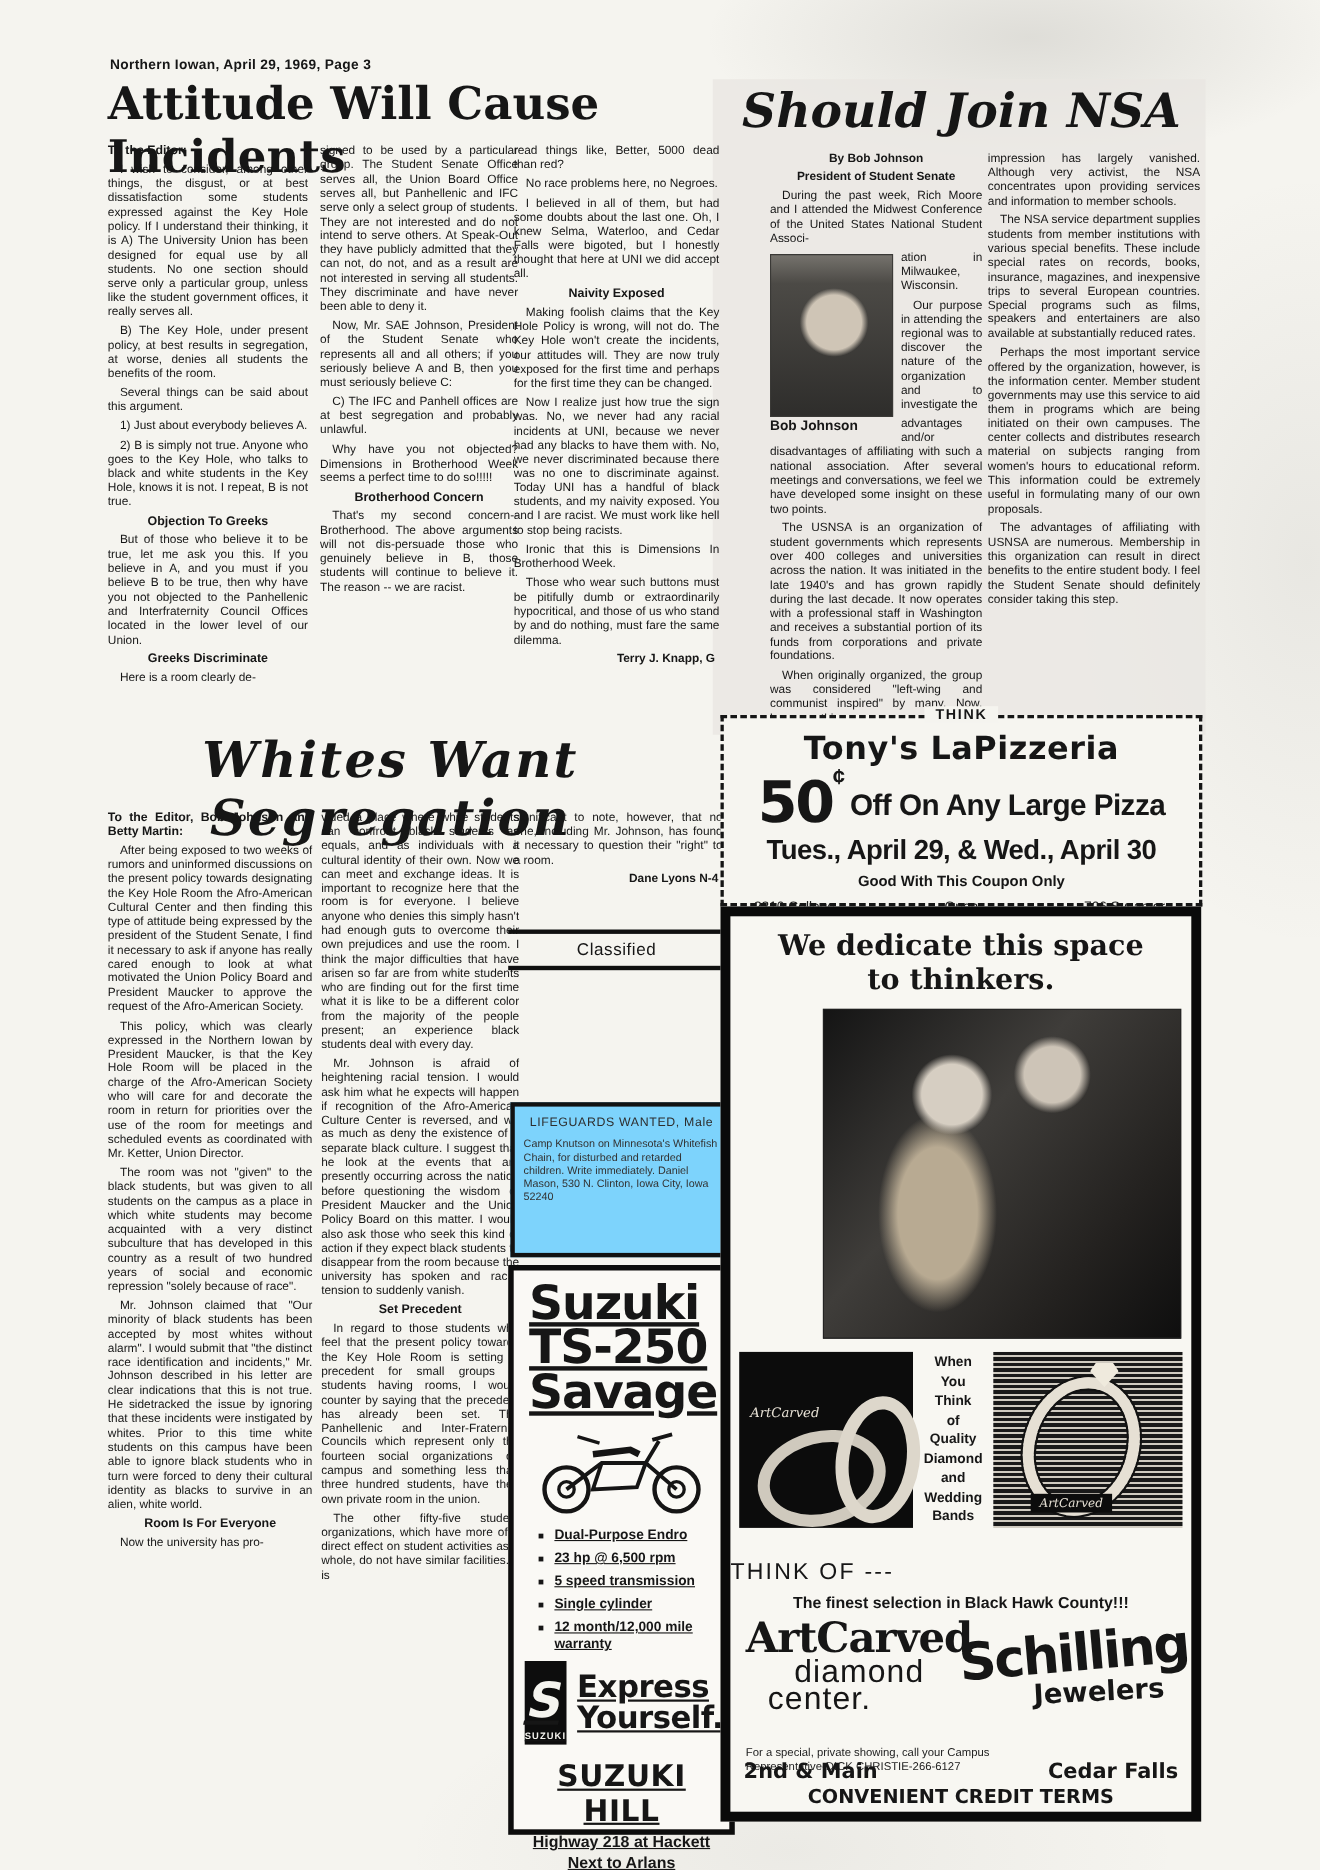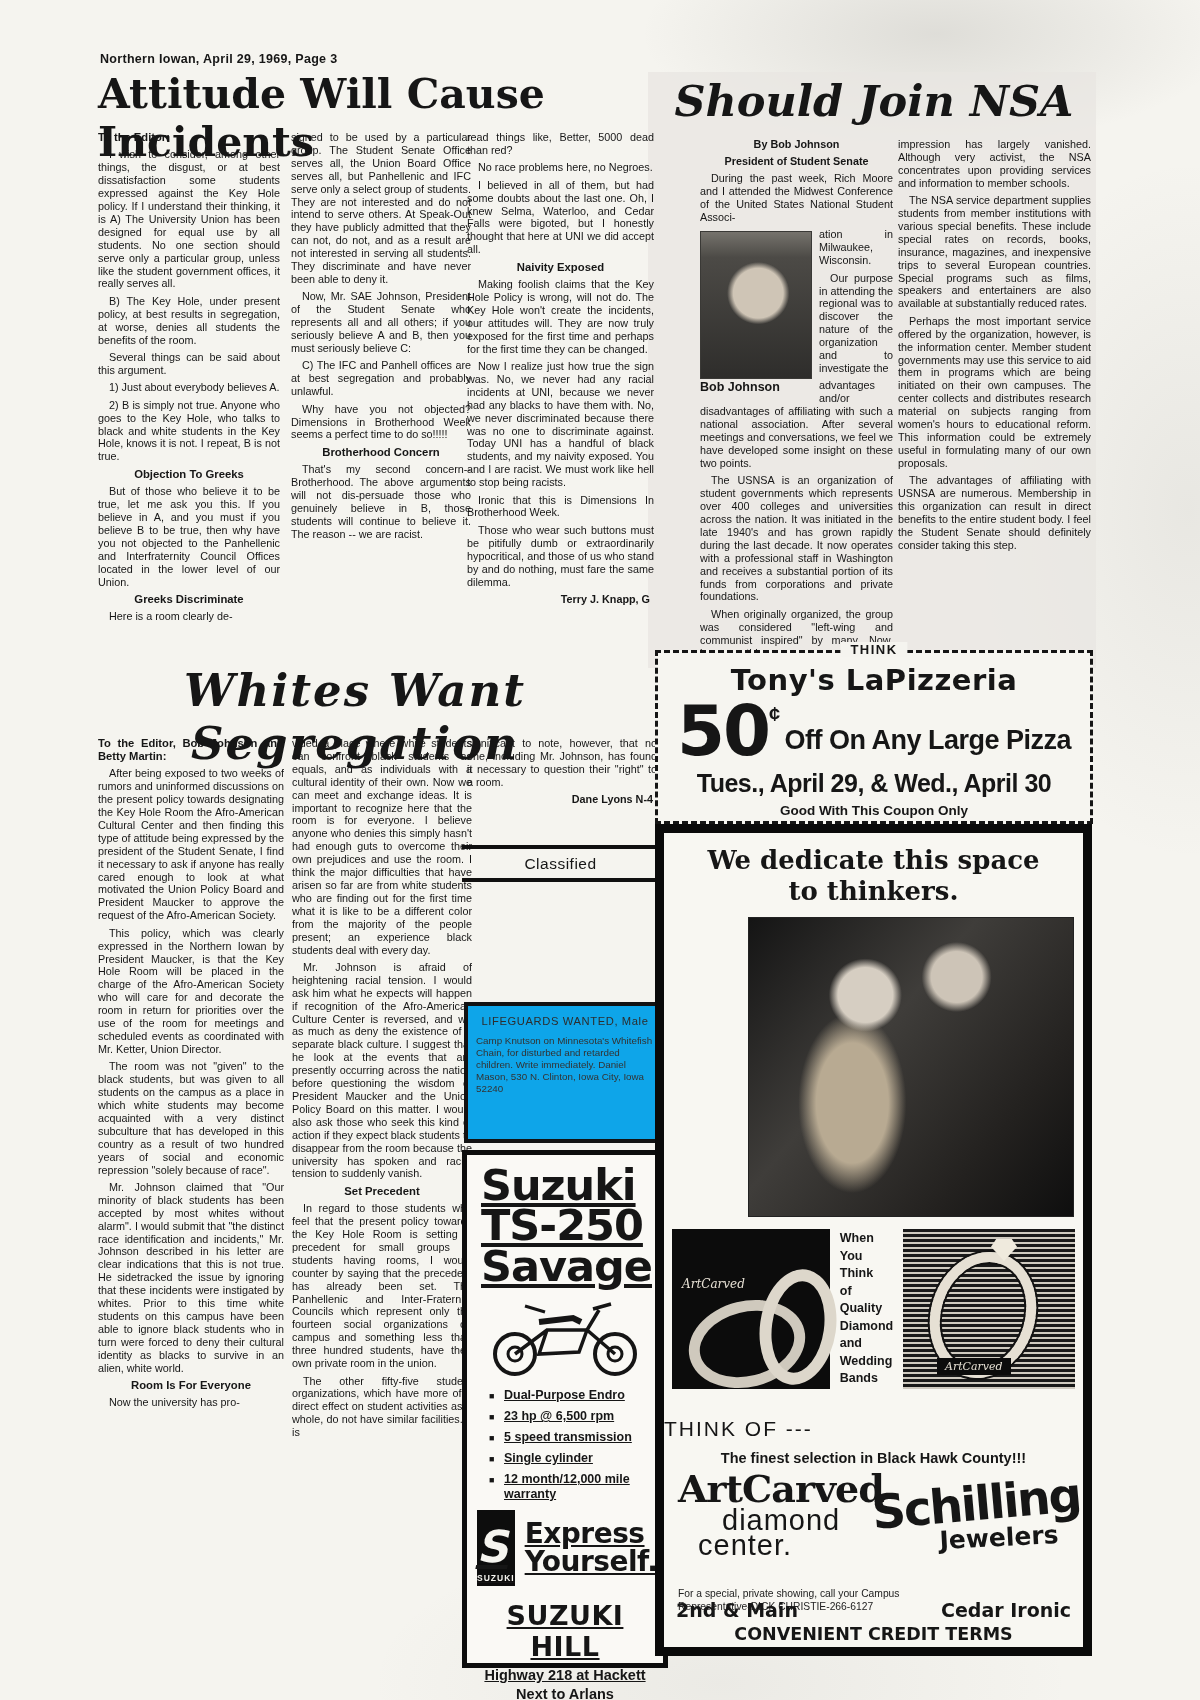--- a/index.html
+++ b/index.html
@@ -55,7 +55,7 @@
       padding:0 10px;font-size:13px;font-weight:700;letter-spacing:1.5px;}
   .coupon-name{text-align:center;font-weight:900;font-size:29px;margin-top:10px;font-family:"DejaVu Sans",sans-serif;letter-spacing:.5px;}
   .coupon-priceline{text-align:center;margin-top:0;line-height:1;}
-  .coupon-50{font-weight:900;font-size:69px;vertical-align:-6px;font-family:"DejaVu Sans",sans-serif;letter-spacing:-2px;}
+  .coupon-50{font-weight:900;font-size:52px;vertical-align:-6px;font-family:"DejaVu Sans",sans-serif;letter-spacing:-2px;}
   .coupon-cent{font-weight:900;font-size:20px;vertical-align:28px;}
   .coupon-offer{font-weight:700;font-size:27px;letter-spacing:-.5px;}
   .coupon-dates{text-align:center;font-weight:700;font-size:25px;margin-top:3px;letter-spacing:-.5px;}

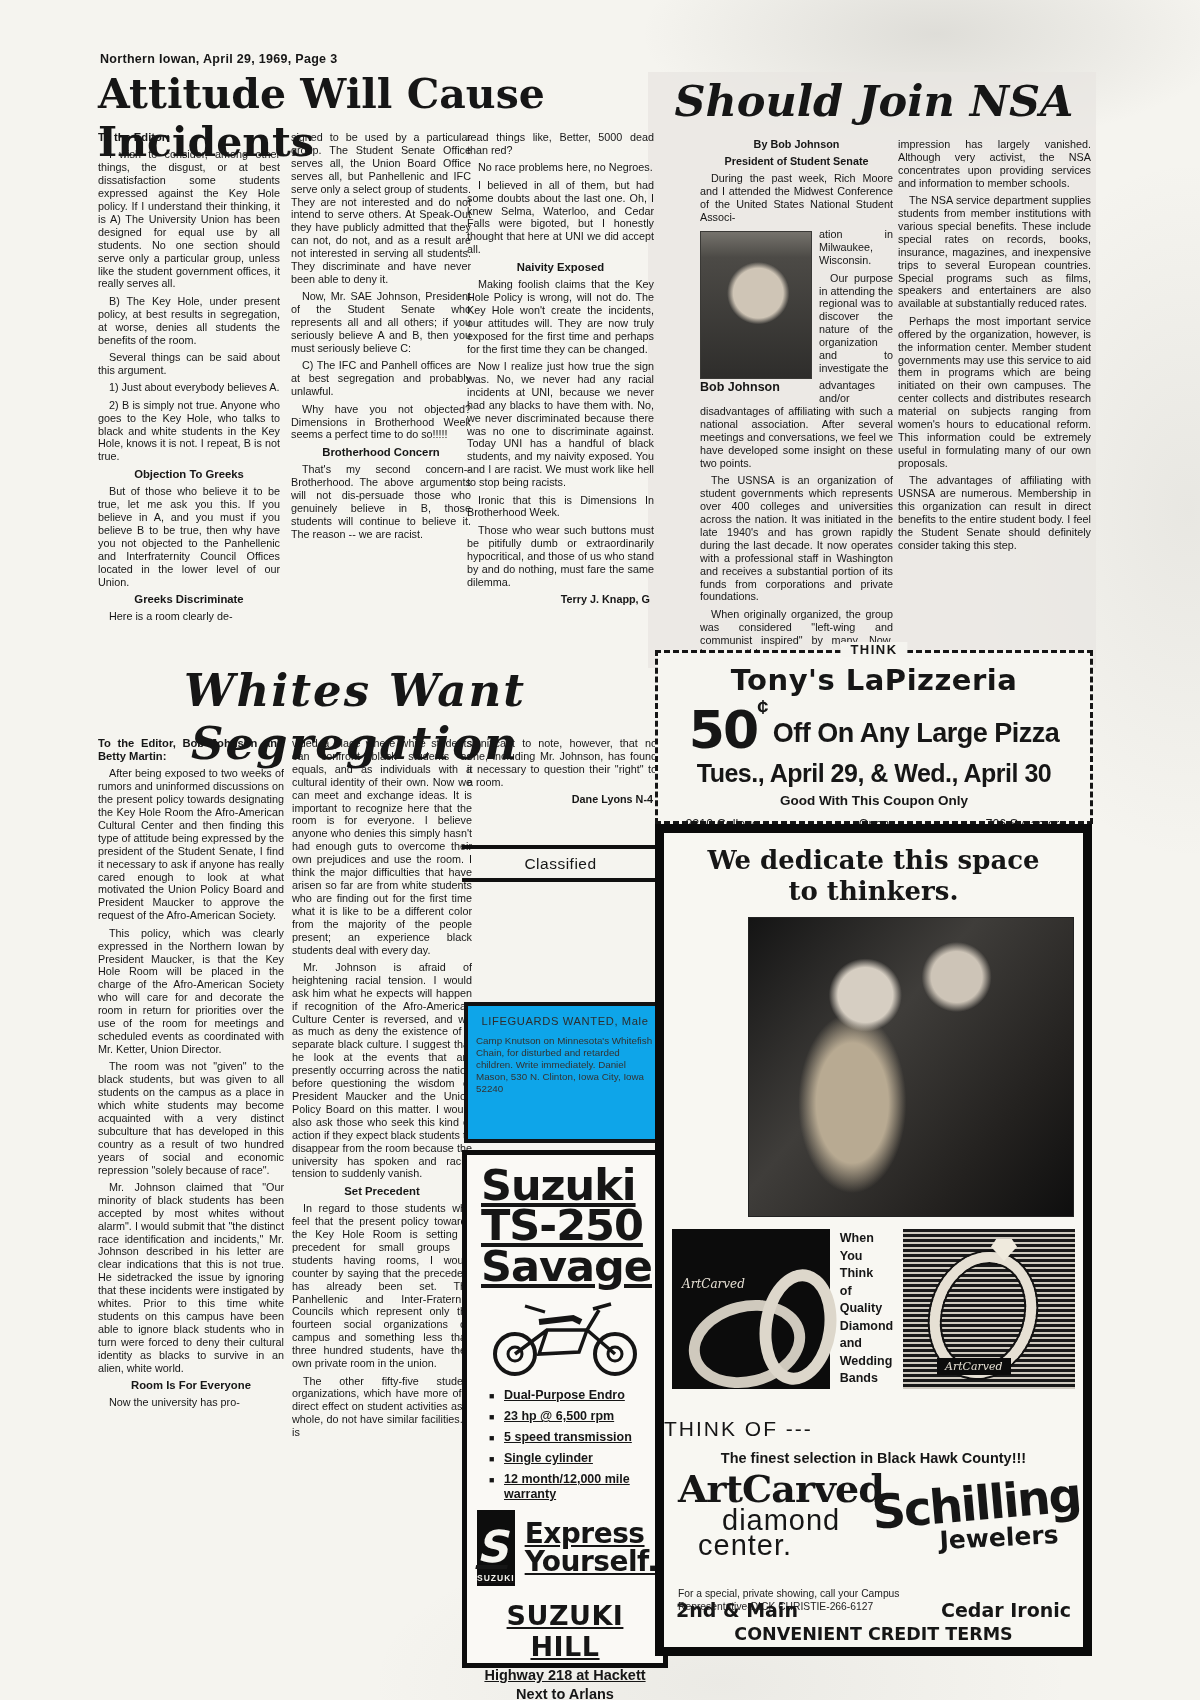--- a/index.html
+++ b/index.html
@@ -36,7 +36,7 @@
   .rule{position:absolute;background:#101010;}
   .classified-head{position:absolute;text-align:center;font-size:15.5px;letter-spacing:.5px;}
   
-  .box-lifeguards{position:absolute;border:4px solid #121212;padding:9px 8px 6px;background:#0ea5e9;}
+  .box-lifeguards{position:absolute;border:4px solid #121212;padding:9px 8px 6px;background:#7dd3fc;}
   .lg-title{font-size:11.2px;letter-spacing:.6px;text-align:center;color:#2d2d2d;margin:0 0 8px;}
   .lg-body{font-size:9.8px;line-height:12px;color:#333;text-align:left;margin:0;}
   .box-suzuki{position:absolute;border:5px solid #0d0d0d;background:#faf9f5;padding:10px 8px 8px;text-decoration:underline;}

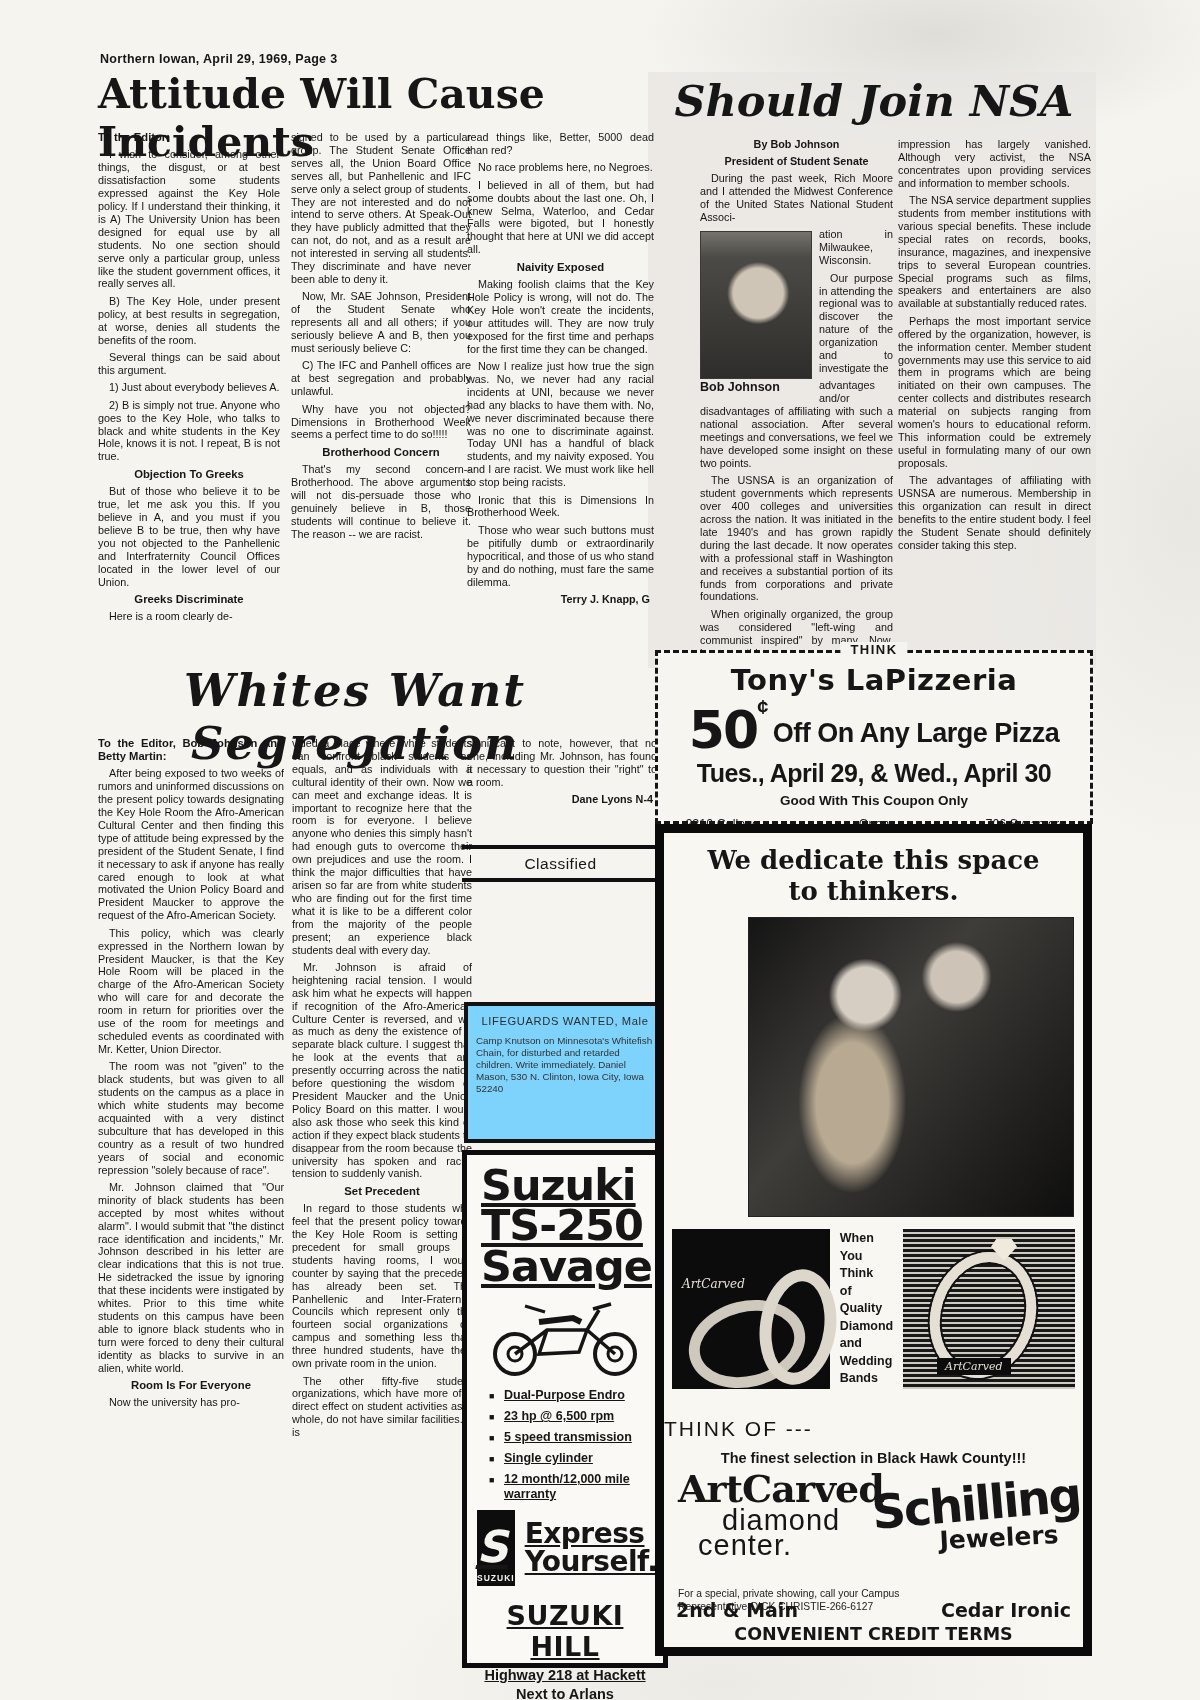--- a/index.html
+++ b/index.html
@@ -76,7 +76,7 @@
   .ring-left .r1{position:absolute;left:16px;top:72px;width:96px;height:64px;border-radius:50%;border:11px solid #cfc9bd;transform:rotate(-14deg);}
   .ring-left .r2{position:absolute;left:88px;top:40px;width:52px;height:92px;border-radius:50%;border:12px solid #ddd7cb;transform:rotate(8deg);}
   .ring-mid{flex:1;display:flex;align-items:center;justify-content:center;}
-  .ring-mid .t{font-weight:700;font-size:12.5px;line-height:17.5px;white-space:pre-line;}
+  .ring-mid .t{font-weight:700;font-size:12.5px;line-height:17.5px;text-align:center;white-space:pre-line;}
   .ring-right{width:172px;height:160px;position:relative;flex:none;
       background:repeating-linear-gradient(180deg,#191919 0 3px,#cfcac0 3px 5px);}
   .ring-right .band{position:absolute;left:28px;top:22px;width:84px;height:108px;border-radius:50%;border:10px solid #e6e0d4;transform:rotate(18deg);box-shadow:0 0 0 2px #111, inset 0 0 0 2px #111;}

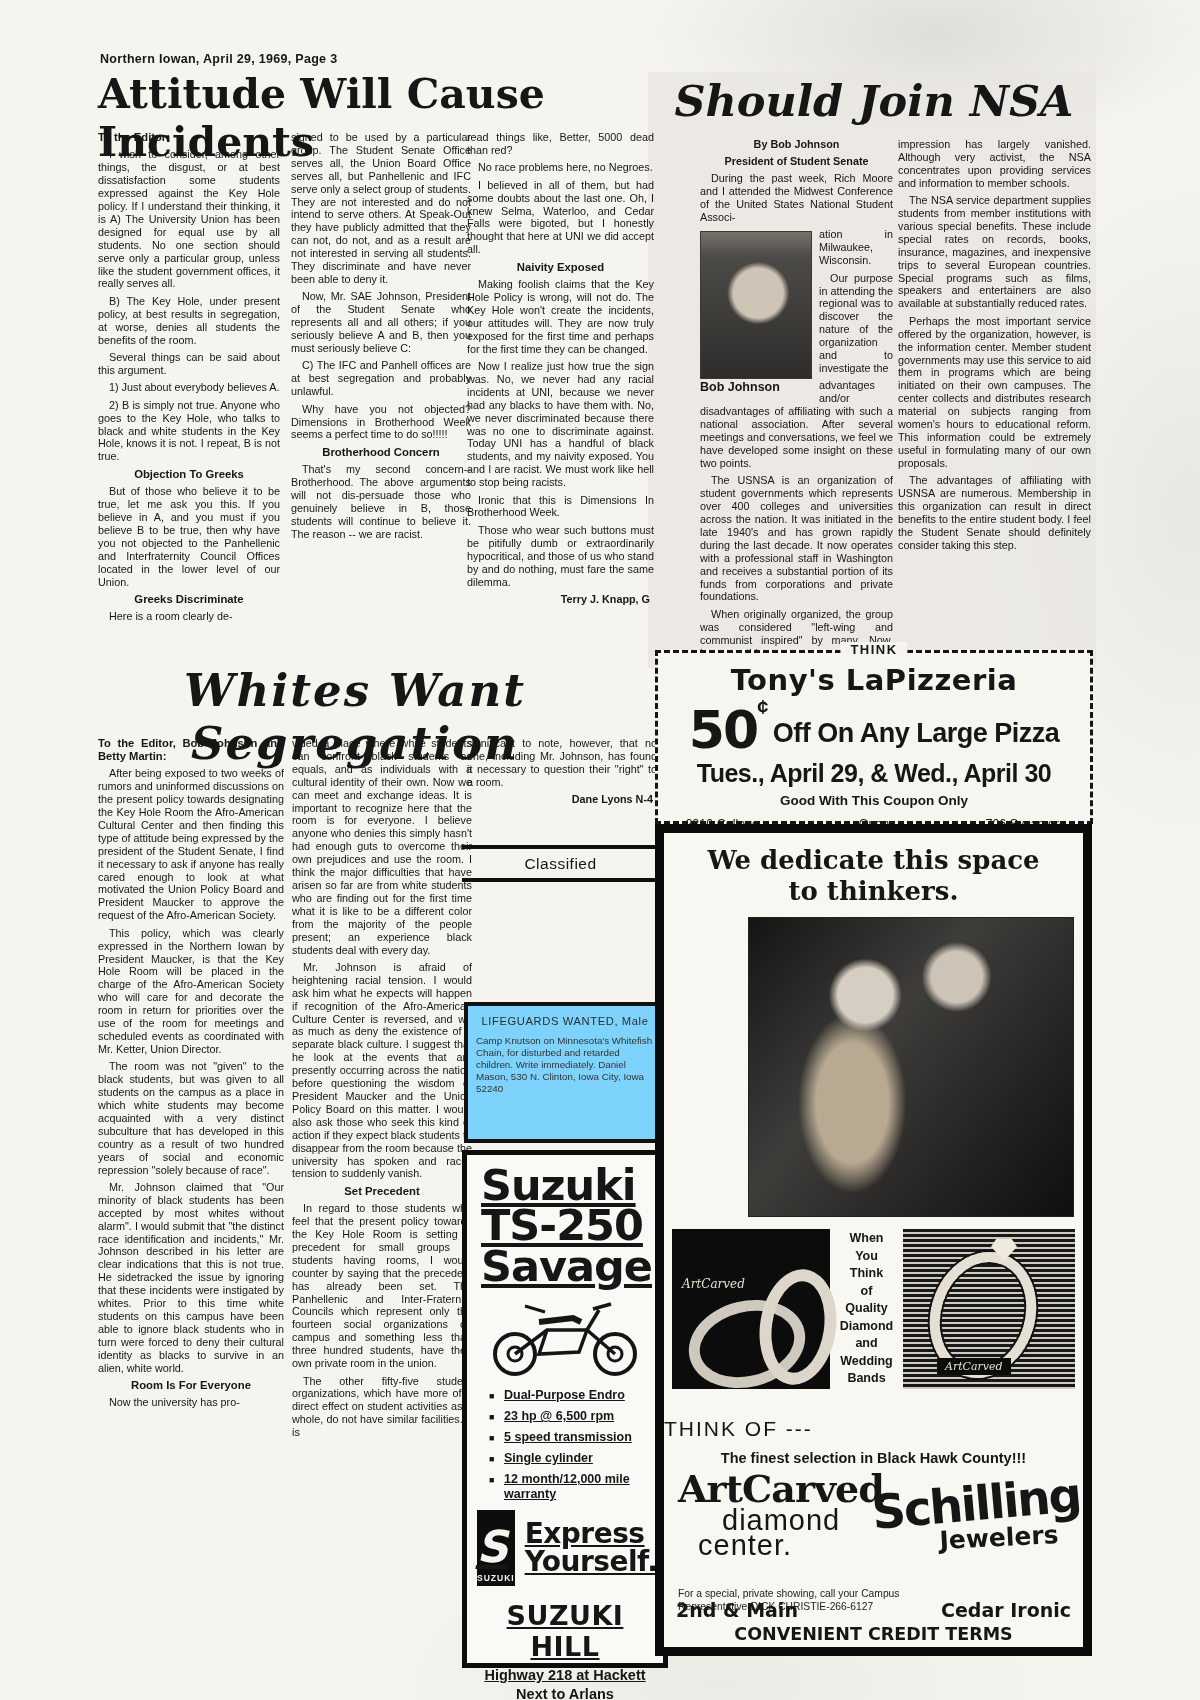--- a/index.html
+++ b/index.html
@@ -307,7 +307,7 @@
     </div>
     <div class="think-bottom">
       <div>2nd &amp; Main</div>
-      <div>Cedar Ironic</div>
+      <div>Cedar Falls</div>
     </div>
     <div class="credit">CONVENIENT CREDIT TERMS</div>
   </div>

